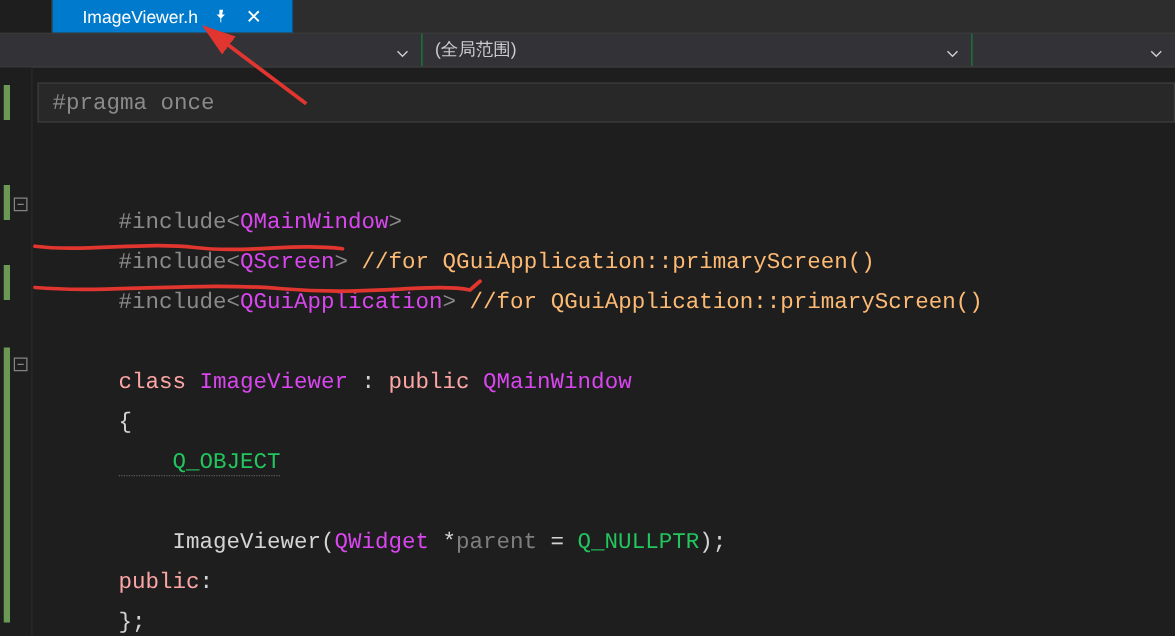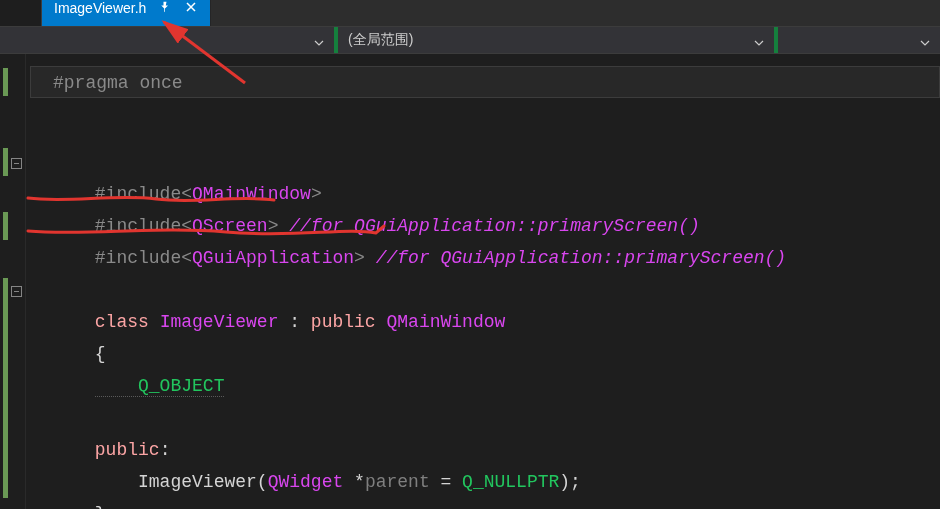--- a/index.html
+++ b/index.html
@@ -29,8 +29,8 @@
   }
   .tab {
     display: flex;
-    align-items: flex-start;
-    padding: 0 12px;
+    align-items: center;
+    padding: 0 24px;
     gap: 12px;
     border-right: 1px solid #252526;
     cursor: pointer;

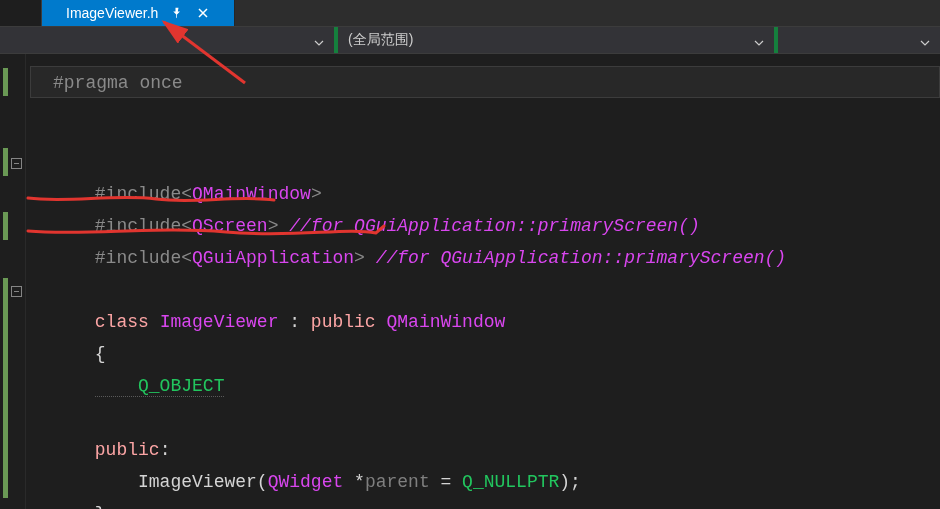--- a/index.html
+++ b/index.html
@@ -71,7 +71,7 @@
     align-items: center;
     justify-content: space-between;
     padding: 0 10px;
-    border-right: 4px solid #15803d;
+    border-right: 1px solid #15803d;
     cursor: pointer;
   }
   .scope:last-child { border-right: none; }

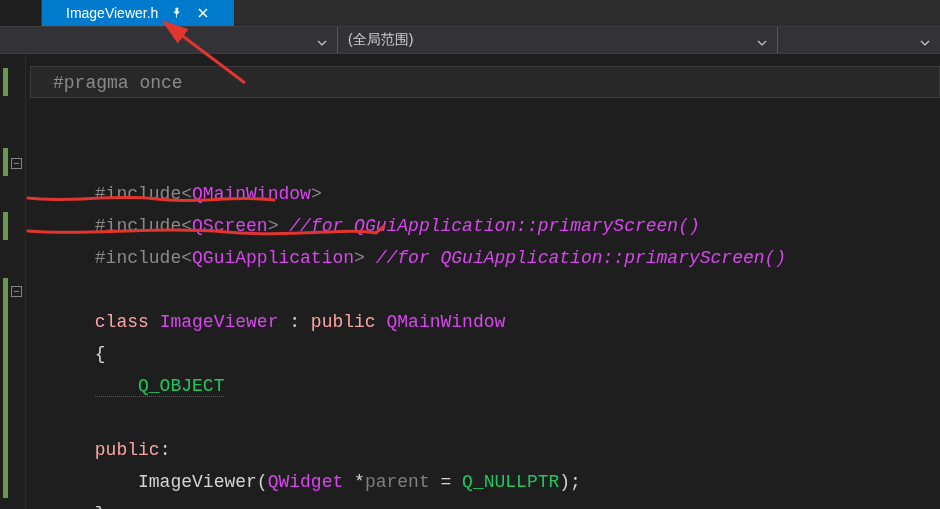--- a/index.html
+++ b/index.html
@@ -135,11 +135,11 @@
   .c-arg   { color: #7f7f7f; }        
   
   .headerline {
-    margin: 12px 0 16px 0;
+    margin: 12px 0 0 0;
     background:#282828;
     border:1px solid #3c3c3c;
     height:32px; line-height:32px;
-    padding-left:22px;
+    padding-left:11px;
   }
   
   .anno { position:absolute; pointer-events:none; }

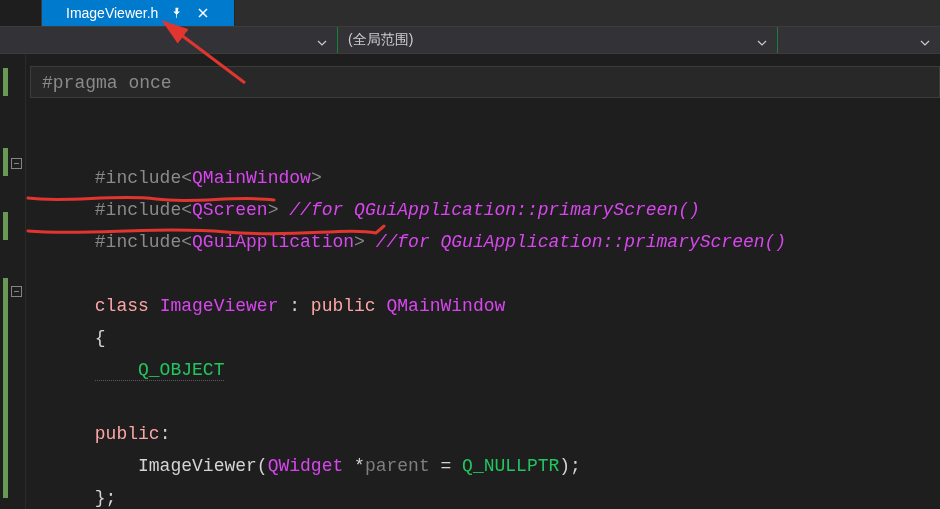--- a/index.html
+++ b/index.html
@@ -127,7 +127,7 @@
   
   .c-pre   { color: #8a8a8a; }        
   .c-type  { color: #d946ef; }        
-  .c-cmt   { color: #d946ef; font-style: italic; }        
+  .c-cmt   { color: #fdba74; }        
   .c-kw    { color: #fca5a5; }        
   .c-mac   { color: #22c55e; }        
   .c-punc  { color: #d4d4d4; }

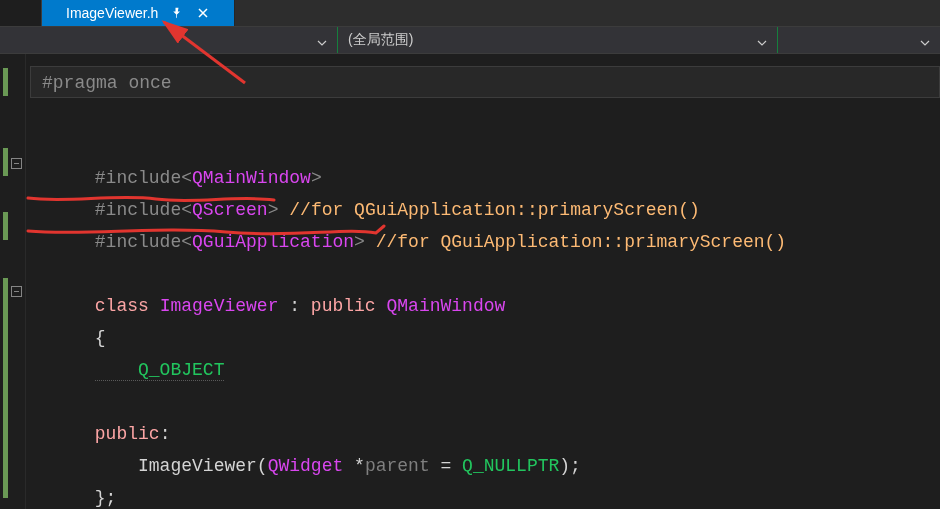--- a/index.html
+++ b/index.html
@@ -246,10 +246,10 @@
     <div class="blank"></div>
 
     <div class="line">
+      <span class="c-ident">    ImageViewer(</span><span class="c-type">QWidget</span><span class="c-punc"> *</span><span class="c-arg">parent</span><span class="c-punc"> = </span><span class="c-mac">Q_NULLPTR</span><span class="c-punc">);</span>
+    </div>
+    <div class="line">
       <span class="c-kw">public</span><span class="c-punc">:</span>
-    </div>
-    <div class="line">
-      <span class="c-ident">    ImageViewer(</span><span class="c-type">QWidget</span><span class="c-punc"> *</span><span class="c-arg">parent</span><span class="c-punc"> = </span><span class="c-mac">Q_NULLPTR</span><span class="c-punc">);</span>
     </div>
     <div class="line">
       <span class="c-punc">};</span>

